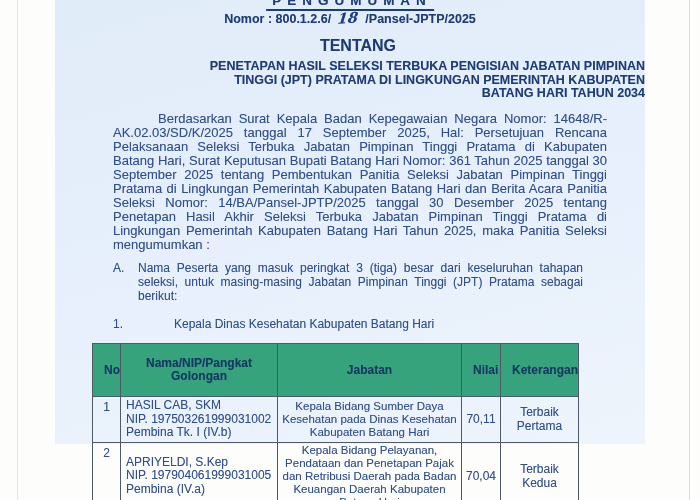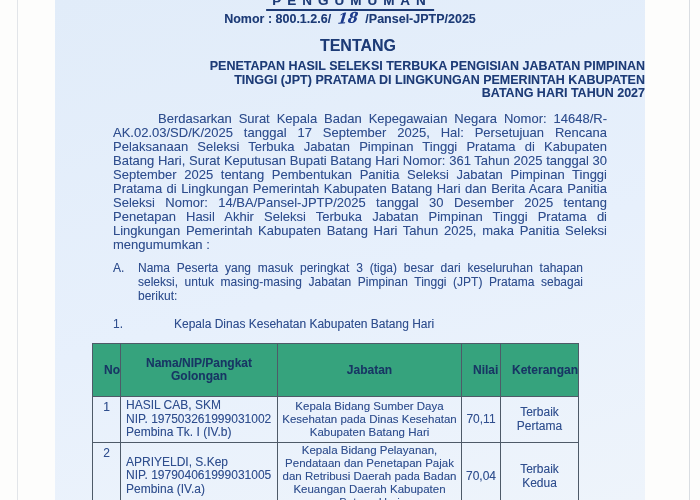--- a/index.html
+++ b/index.html
@@ -14,7 +14,7 @@
   .edge-line.right{left:689px;background:#d9dde2;}
 
   .paper{
-    position:absolute;left:55px;top:0;width:590px;height:500px;
+    position:absolute;left:55px;top:0;width:590px;height:444px;
     background:linear-gradient(165deg,#e1ecf9 0%,#e7f0fc 55%,#eef4fb 100%);
     color:#2f4e8e;
     text-shadow:0 0 .4px rgba(44,76,140,.35);

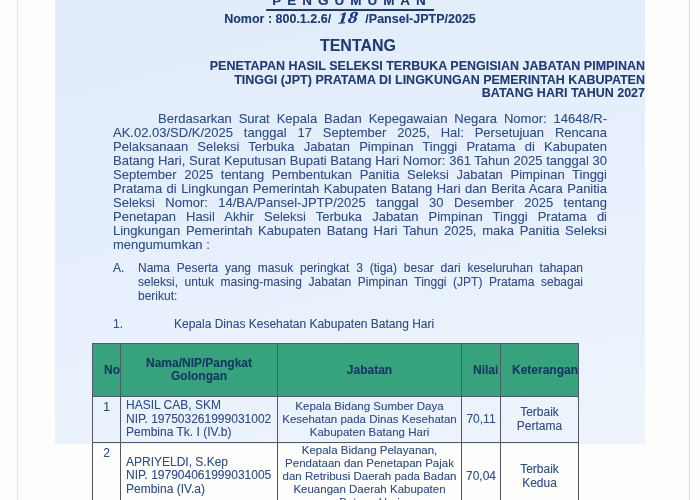--- a/index.html
+++ b/index.html
@@ -97,7 +97,7 @@
     <div class="title">
       <div>PENETAPAN HASIL SELEKSI TERBUKA PENGISIAN JABATAN PIMPINAN</div>
       <div>TINGGI (JPT) PRATAMA DI LINGKUNGAN PEMERINTAH KABUPATEN</div>
-      <div>BATANG HARI TAHUN 2027</div>
+      <div>BATANG HARI TAHUN 2034</div>
     </div>
 
     <div class="para">Berdasarkan Surat Kepala Badan Kepegawaian Negara Nomor: 14648/R-AK.02.03/SD/K/2025 tanggal 17 September 2025, Hal: Persetujuan Rencana Pelaksanaan Seleksi Terbuka Jabatan Pimpinan Tinggi Pratama di Kabupaten Batang Hari, Surat Keputusan Bupati Batang Hari Nomor: 361 Tahun 2025 tanggal 30 September 2025 tentang Pembentukan Panitia Seleksi Jabatan Pimpinan Tinggi Pratama di Lingkungan Pemerintah Kabupaten Batang Hari dan Berita Acara Panitia Seleksi Nomor: 14/BA/Pansel-JPTP/2025 tanggal 30 Desember 2025 tentang Penetapan Hasil Akhir Seleksi Terbuka Jabatan Pimpinan Tinggi Pratama di Lingkungan Pemerintah Kabupaten Batang Hari Tahun 2025, maka Panitia Seleksi mengumumkan :</div>

